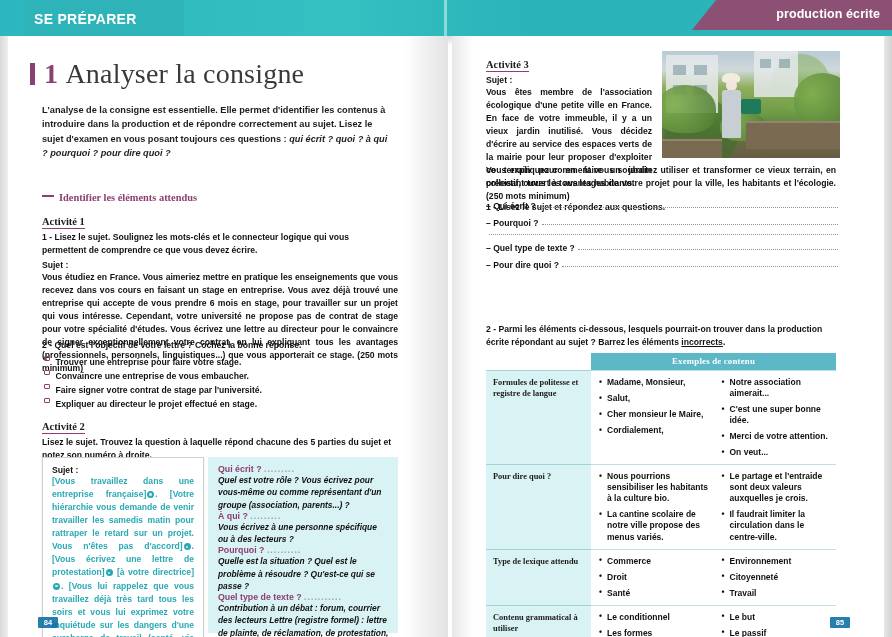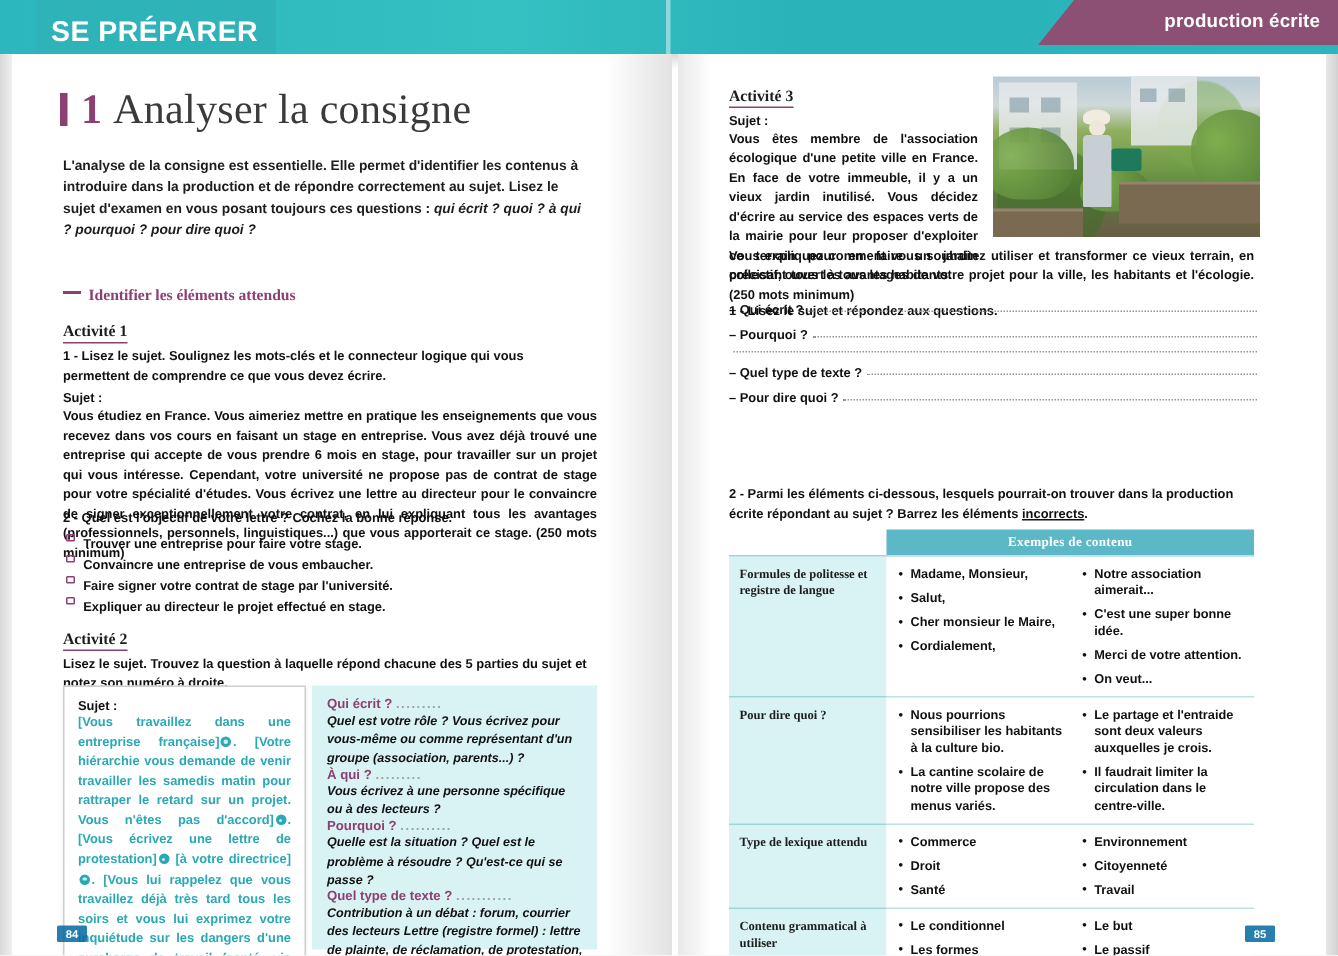--- a/index.html
+++ b/index.html
@@ -42,7 +42,7 @@
   }
   .se-preparer span {
     position: absolute; left: 10px; top: 11px;
-    color: #ffffff; font-size: 19px; font-weight: bold;
+    color: #ffffff; font-size: 14px; font-weight: bold;
     letter-spacing: .3px;
     font-family: "Liberation Sans", sans-serif;
   }

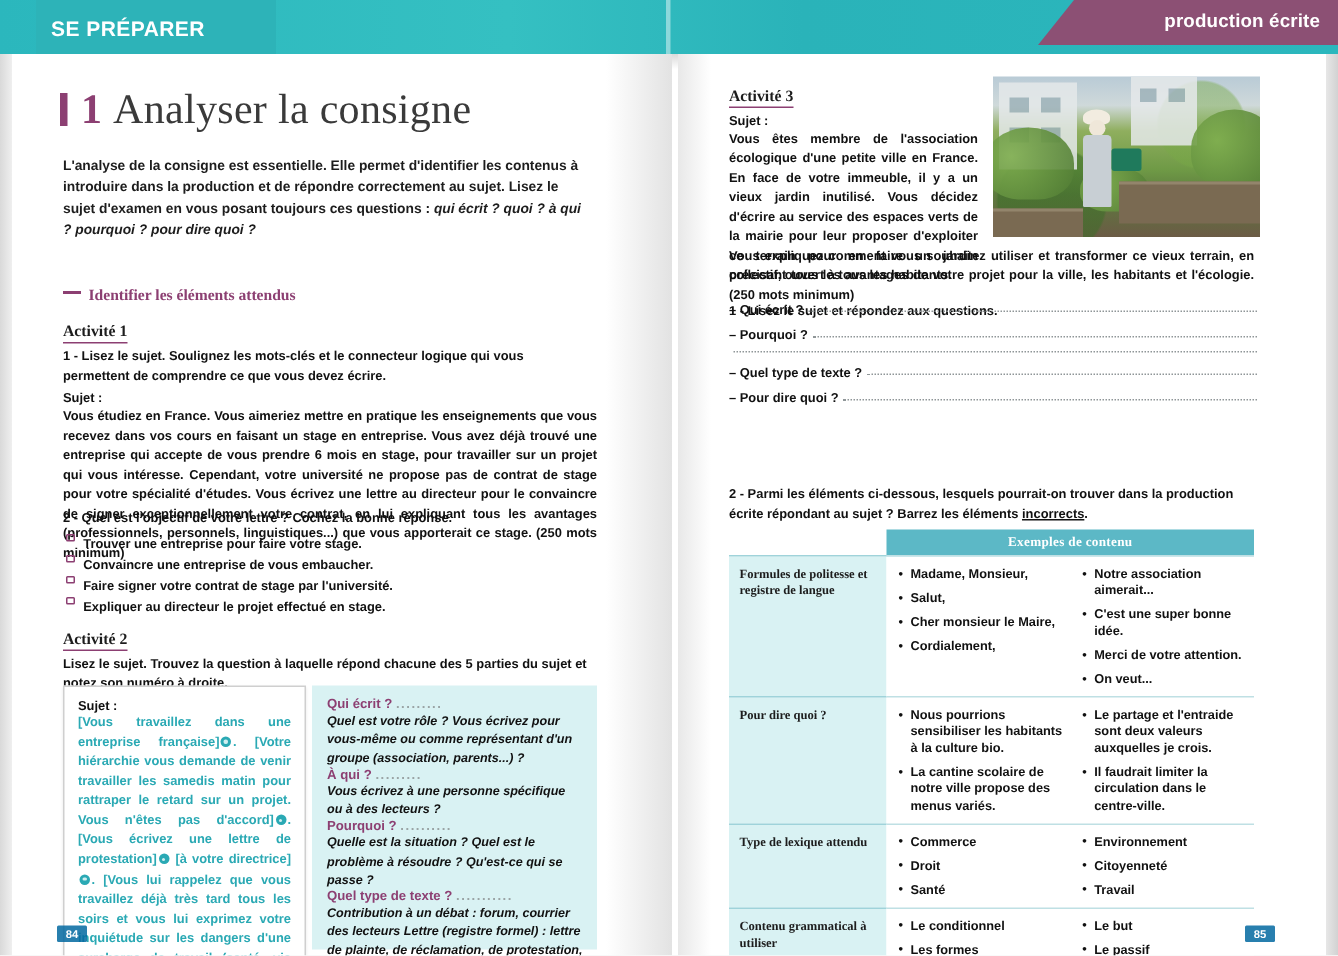--- a/index.html
+++ b/index.html
@@ -265,7 +265,7 @@
 
     <div class="page-left">
 
-      <h1 class="section-title body-col" style="left:32px; top:22px; width:380px;">
+      <h1 class="section-title body-col" style="left:22px; top:22px; width:380px;">
         <span class="title-bar"></span><span class="num">1</span>&nbsp;<span>Analyser la consigne</span>
       </h1>
 

